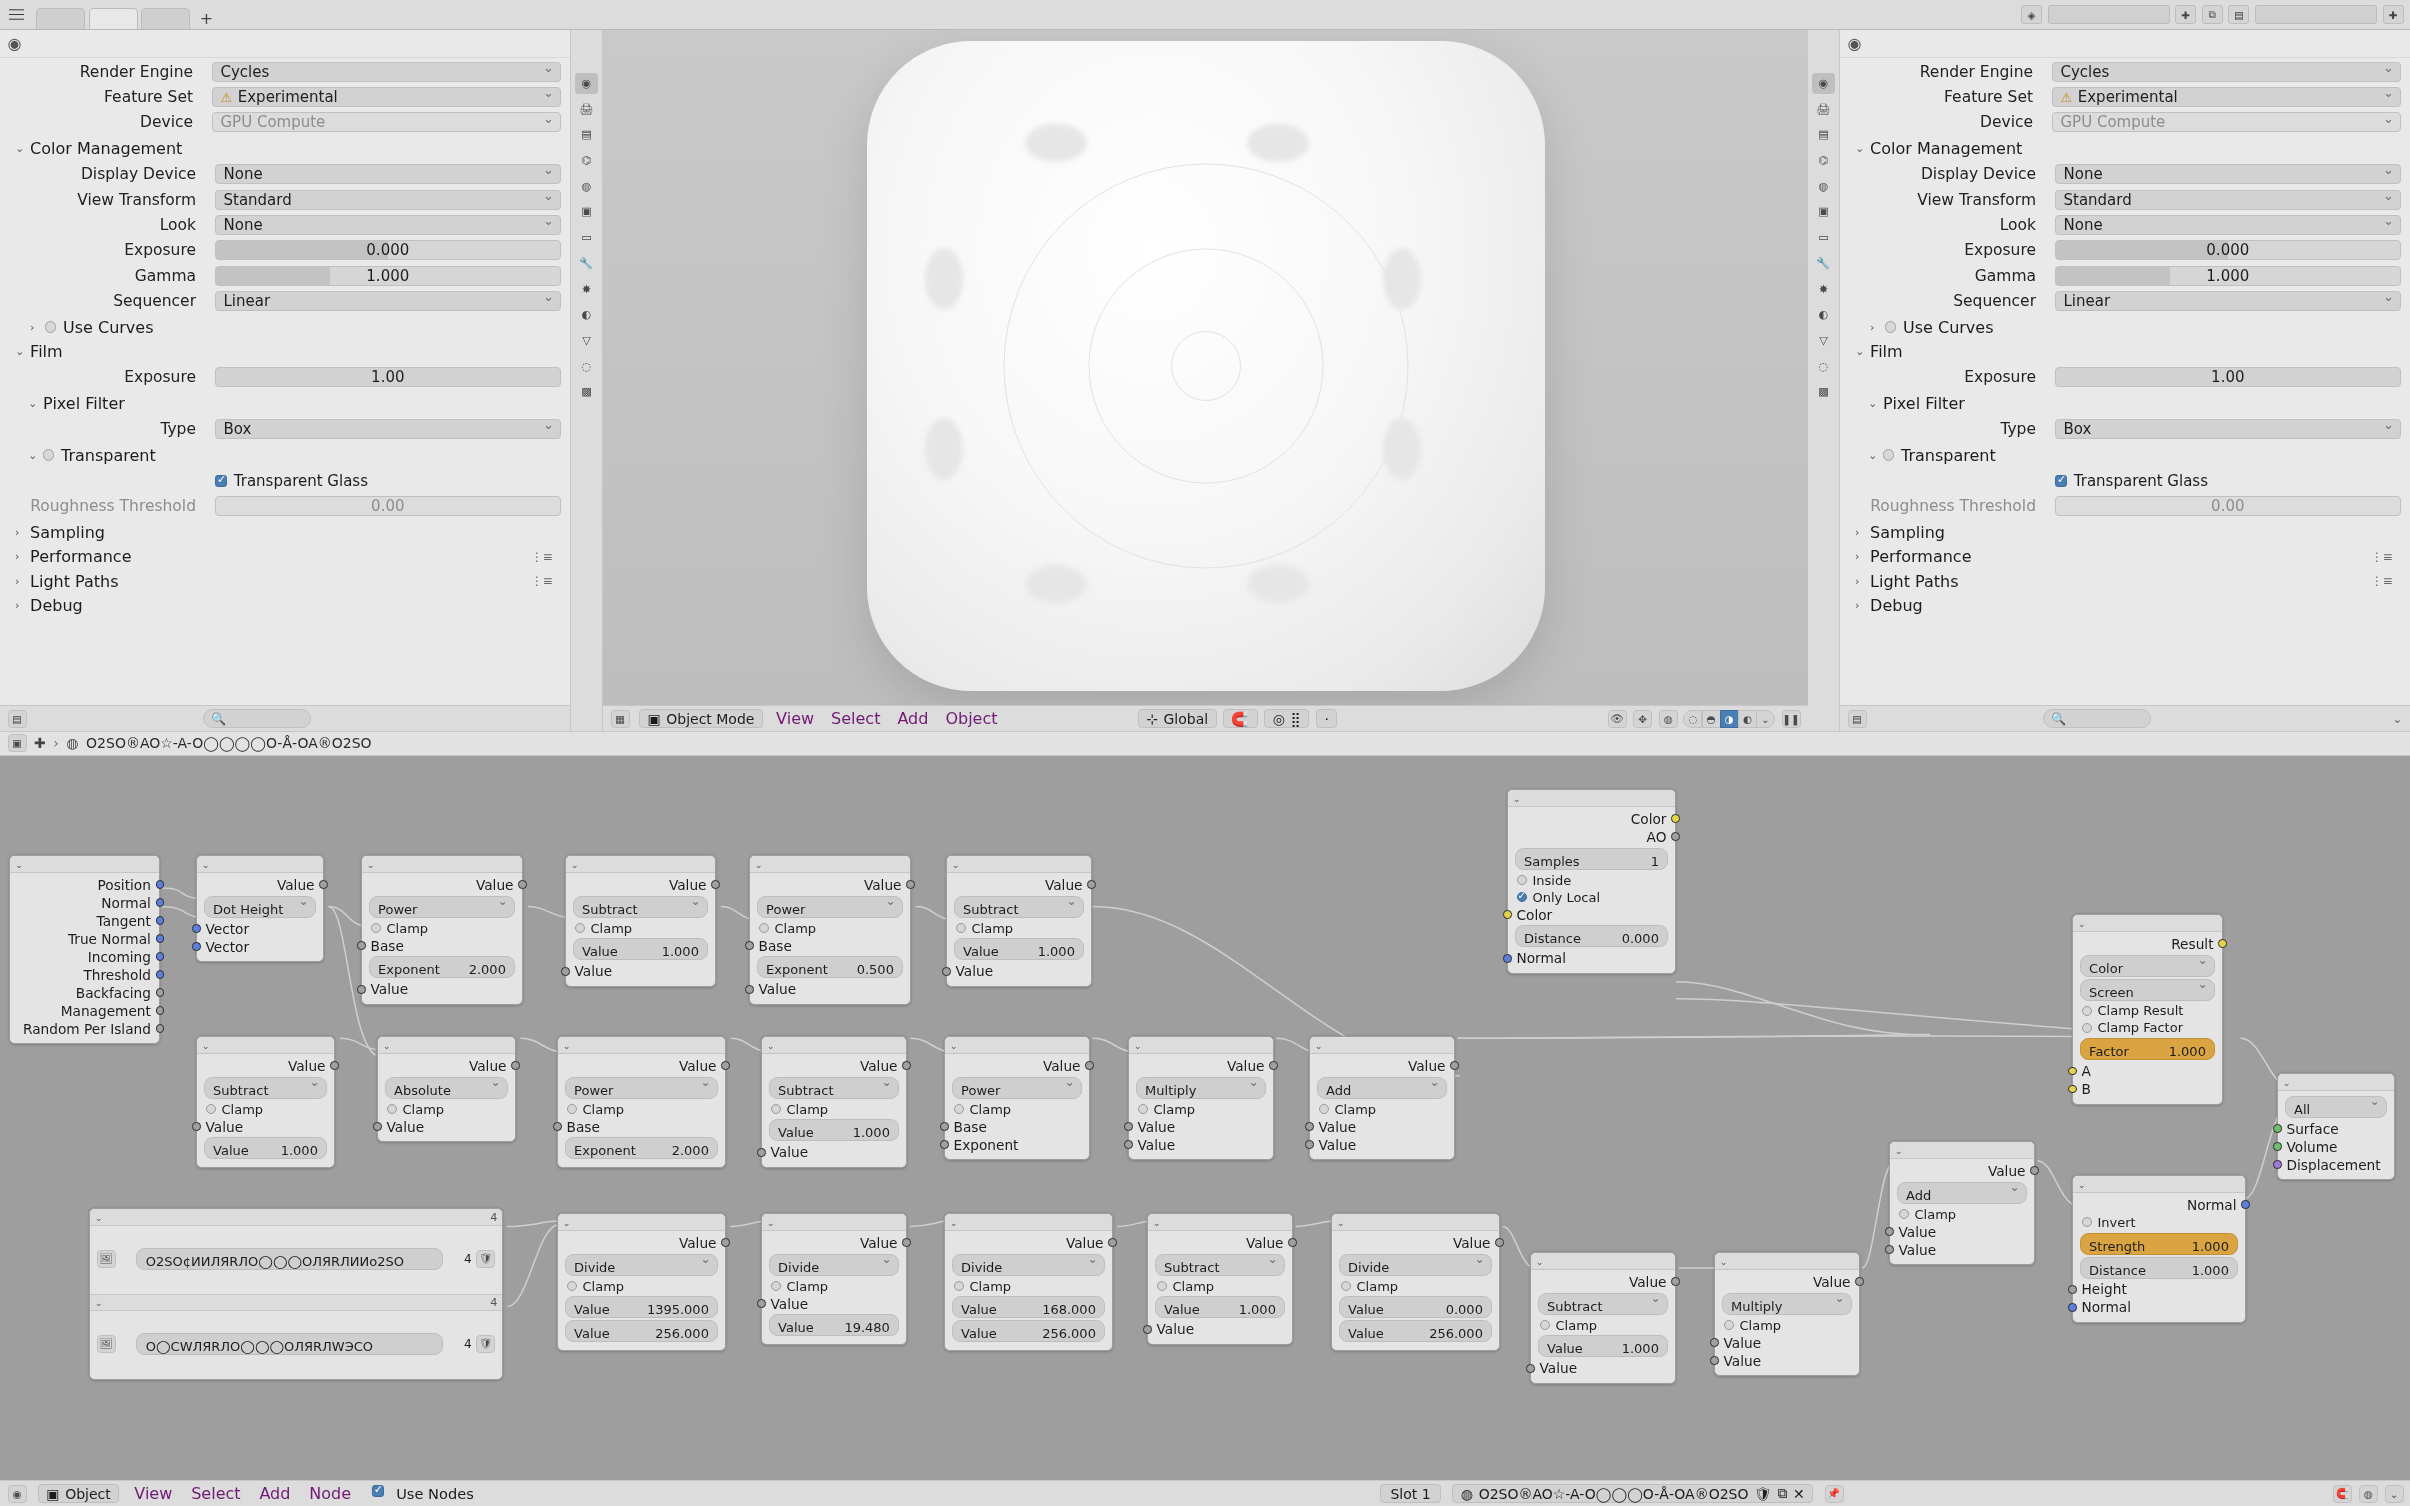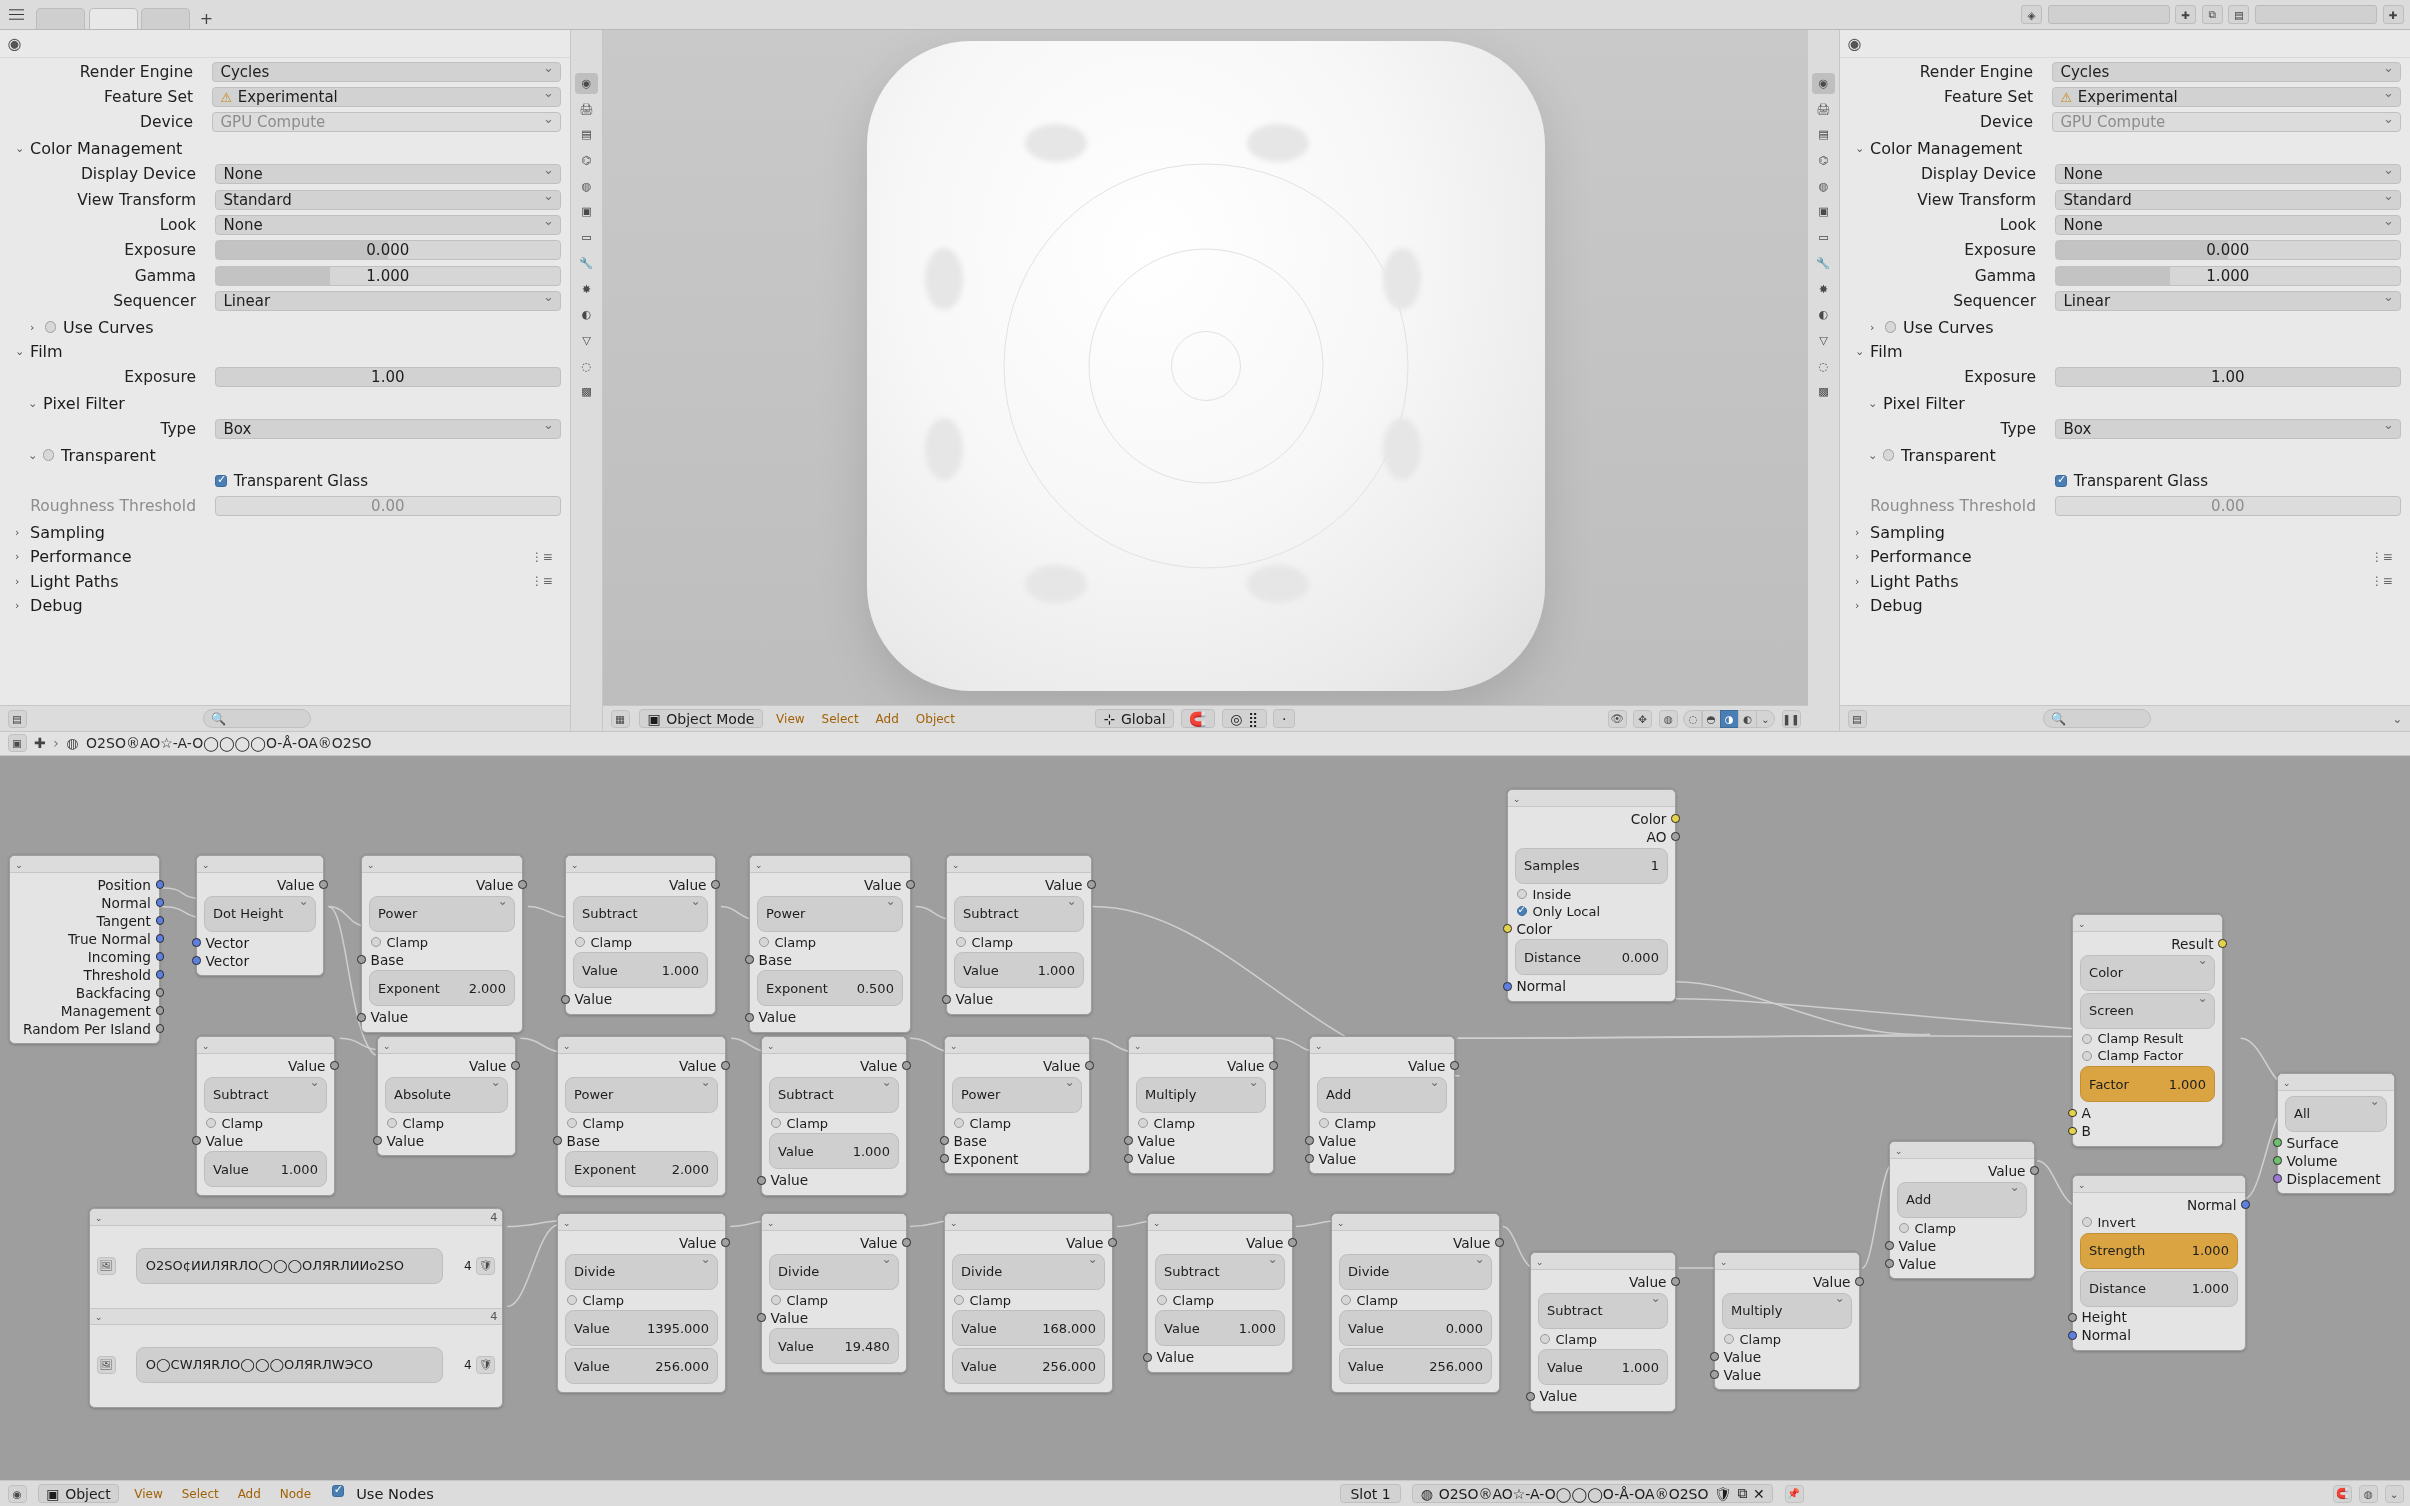--- a/index.html
+++ b/index.html
@@ -93,7 +93,7 @@
     border-top:0.9px solid #c6c6c6; display:flex; align-items:center; padding:0 7.5px; gap:9.4px; font-size:14.6px;
   }
   .mode-pill { height:19px; background:#d2d2d2; border:0.9px solid #bfbfbf; border-radius:3.8px; display:flex; align-items:center; gap:5.6px; padding:0 7.5px; font-size:14px; }
-  .menu-item { font-size:12px; color:#a16207; padding:0 3.8px; }
+  .menu-item { font-size:16px; color:#701a75; padding:0 3.8px; }
   .vp-icons { margin-left:auto; display:flex; align-items:center; gap:6.6px; }
   .ico-btn { width:19px; height:18px; background:#d4d4d4; border:0.9px solid #c0c0c0; border-radius:3.8px; display:flex; align-items:center; justify-content:center; font-size:10.4px; color:#4a4a4a; }
   .shade-group { display:flex; }

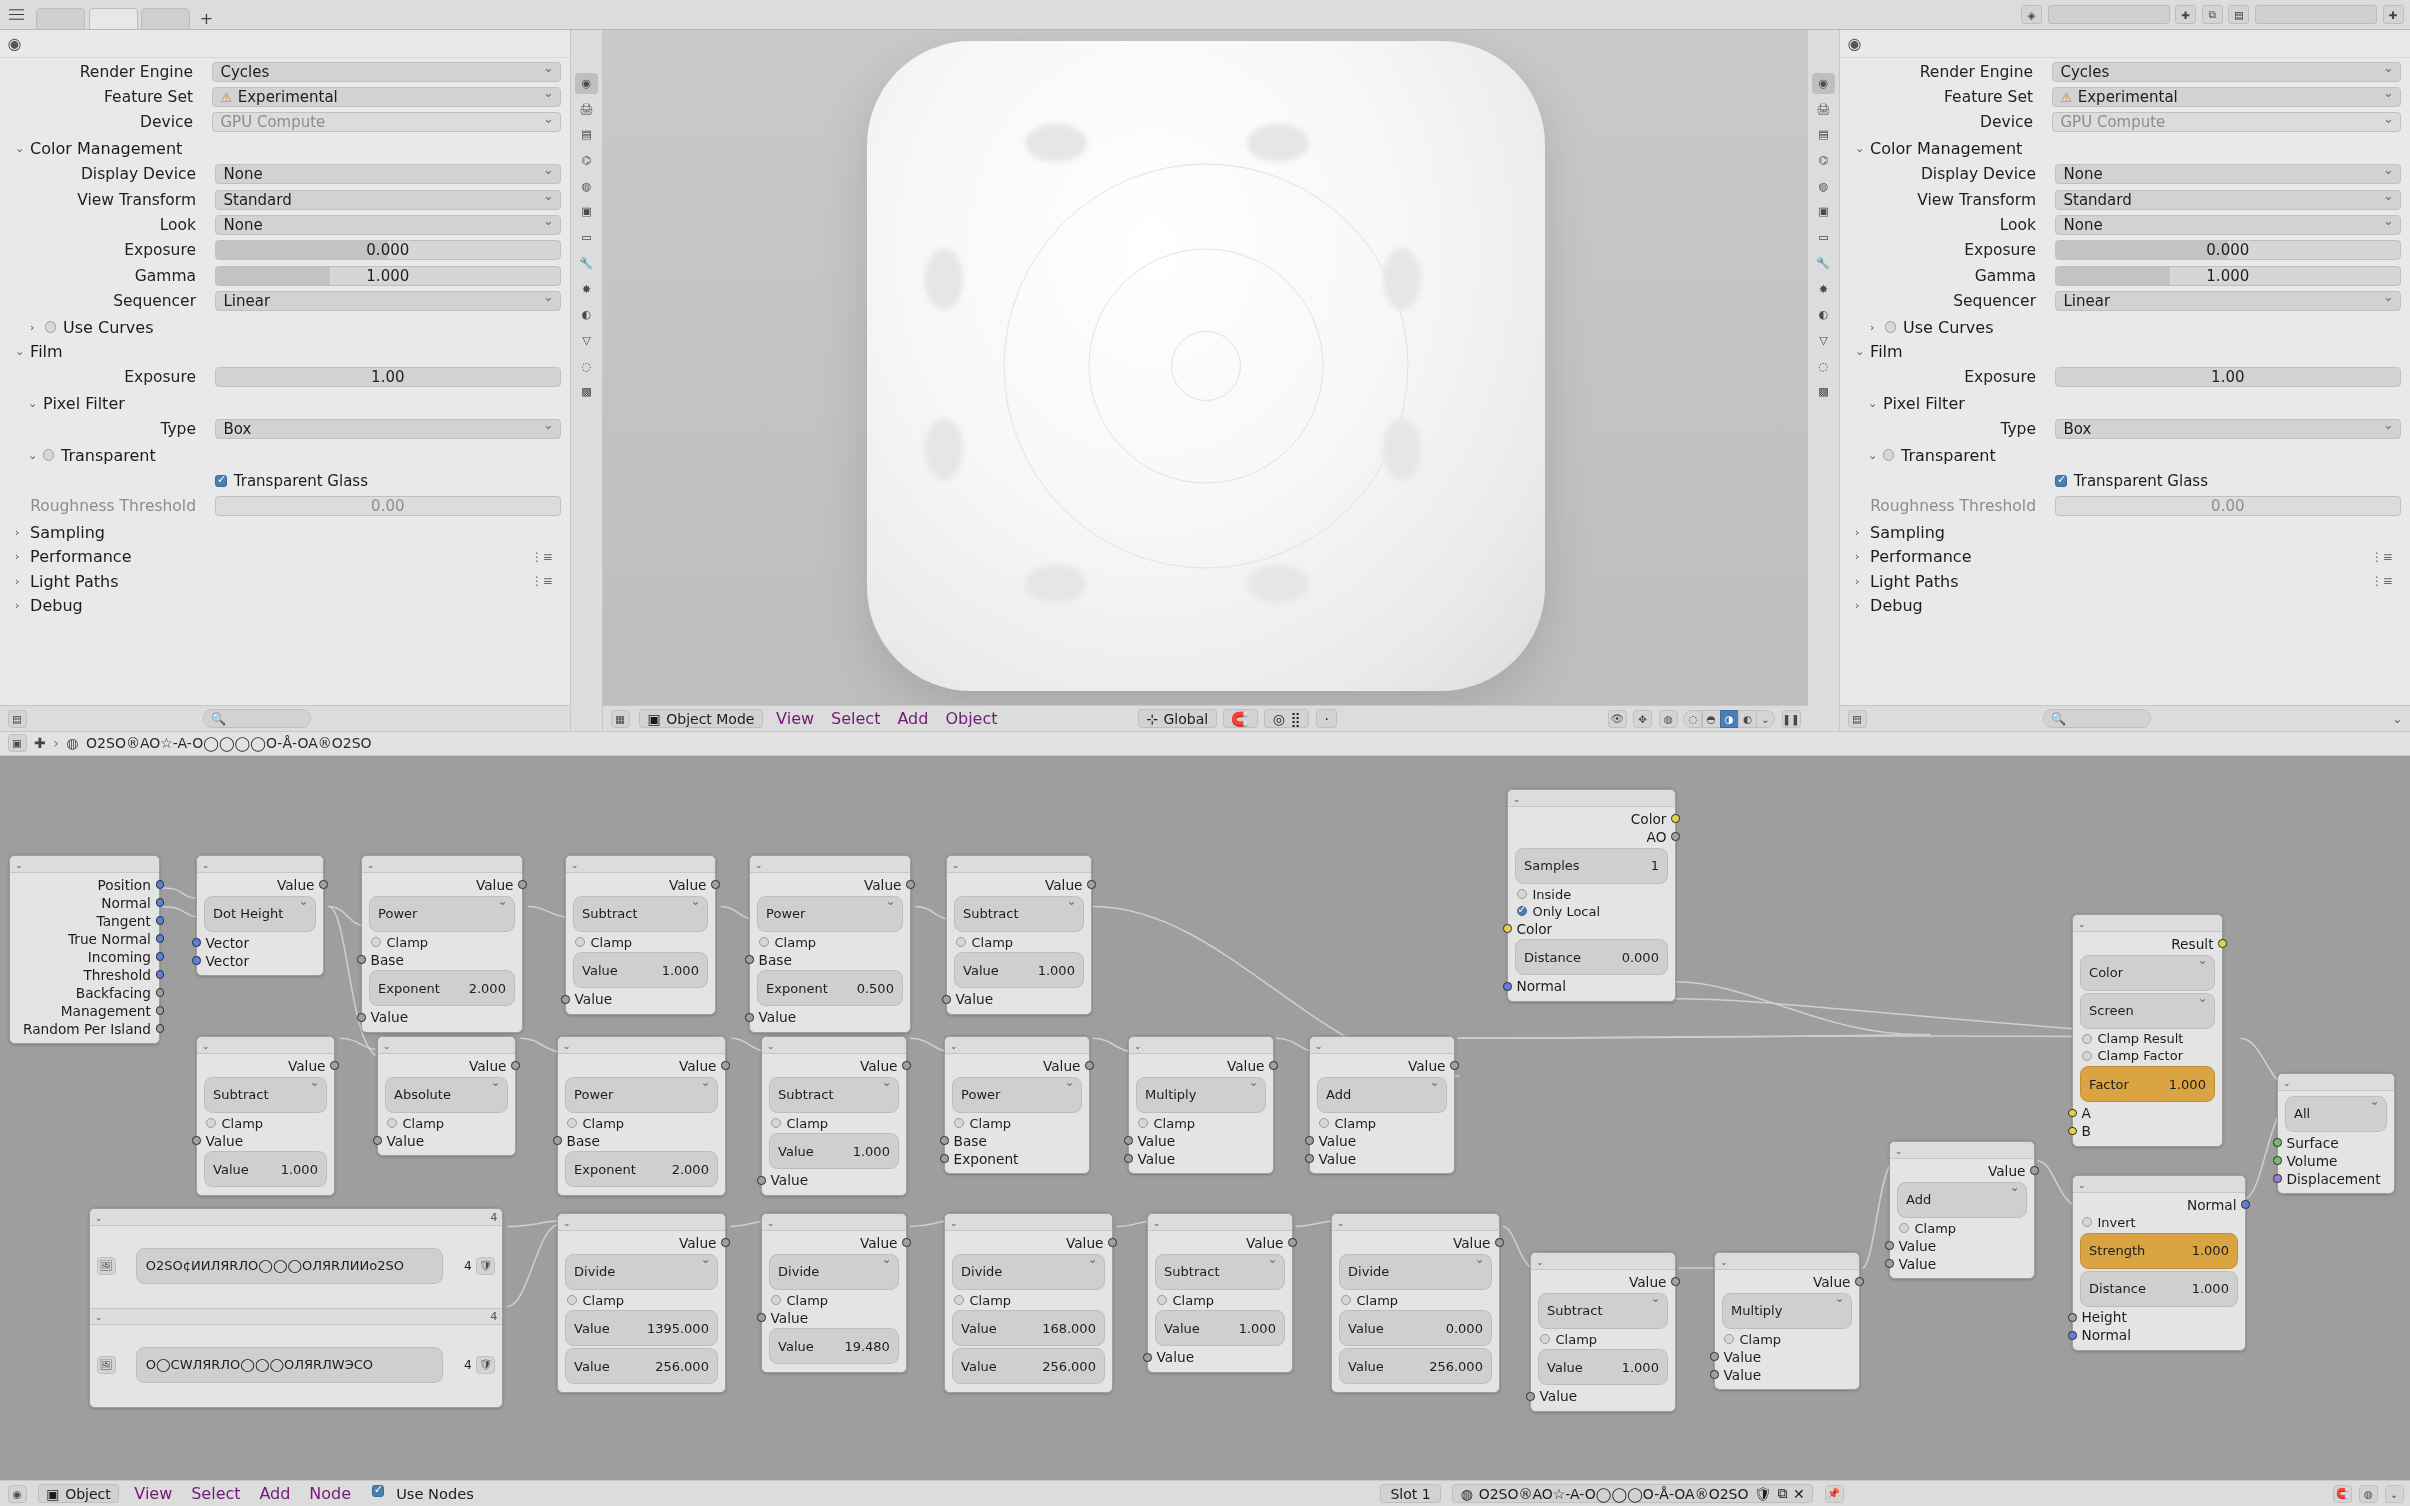--- a/index.html
+++ b/index.html
@@ -124,8 +124,8 @@
   .d-gray { background:#a0a0a0; } .d-yellow { background:#e4d24a; } .d-blue { background:#5c7fe0; }
   .d-green { background:#6ec06e; } .d-purple { background:#9d7ad8; }
   .widget {
-    margin:1.9px 6.6px; height:36px; background:#cfcfcf; border:0.9px solid #bdbdbd; border-radius:8.5px;
-    display:flex; align-items:center; padding:0 8.5px; font-size:13px; position:relative;
+    margin:1.9px 6.6px; height:22px; background:#cfcfcf; border:0.9px solid #bdbdbd; border-radius:8.5px;
+    display:flex; align-items:flex-end; padding:0 8.5px; font-size:13px; position:relative;
   }
   .widget.split { justify-content:space-between; }
   .widget.drop:after { content:"⌄"; position:absolute; right:6.6px; top:-2.8px; color:#6d6d6d; font-size:12.2px; }

